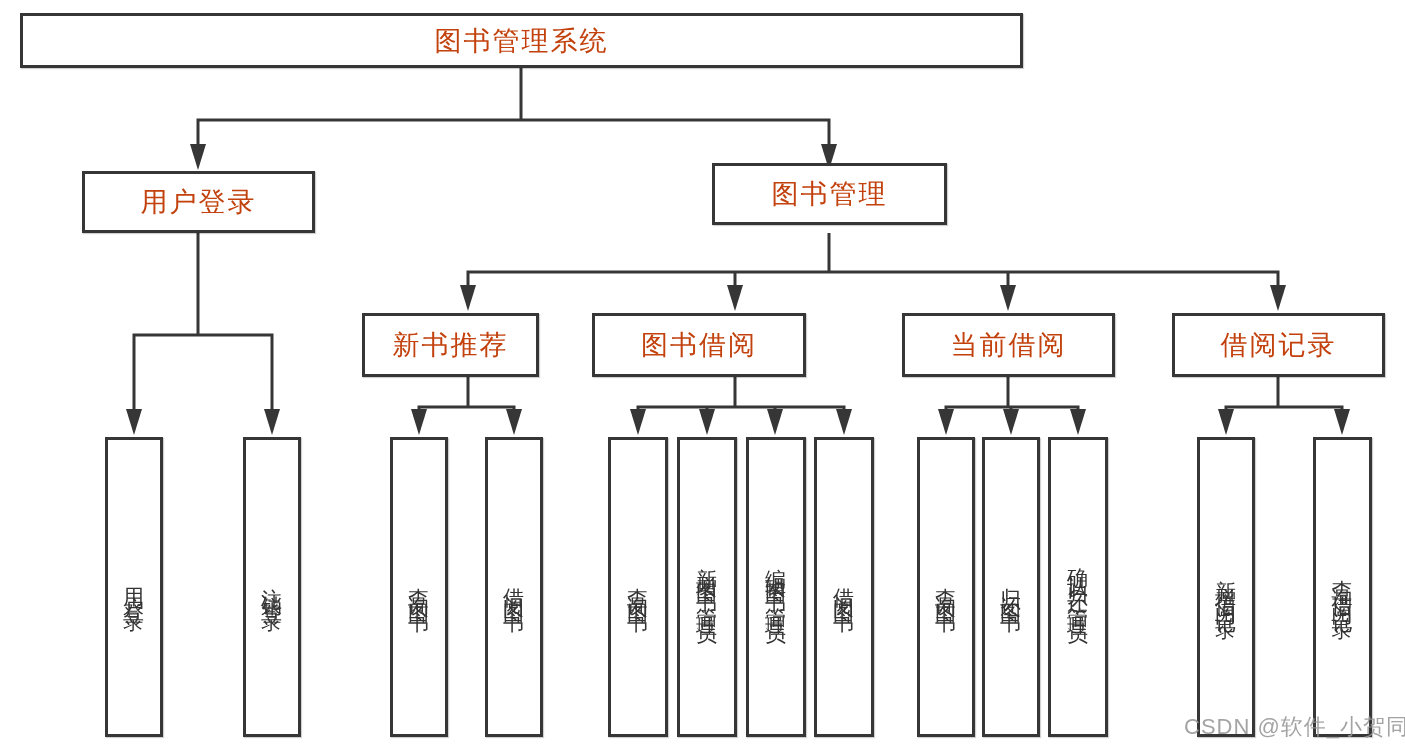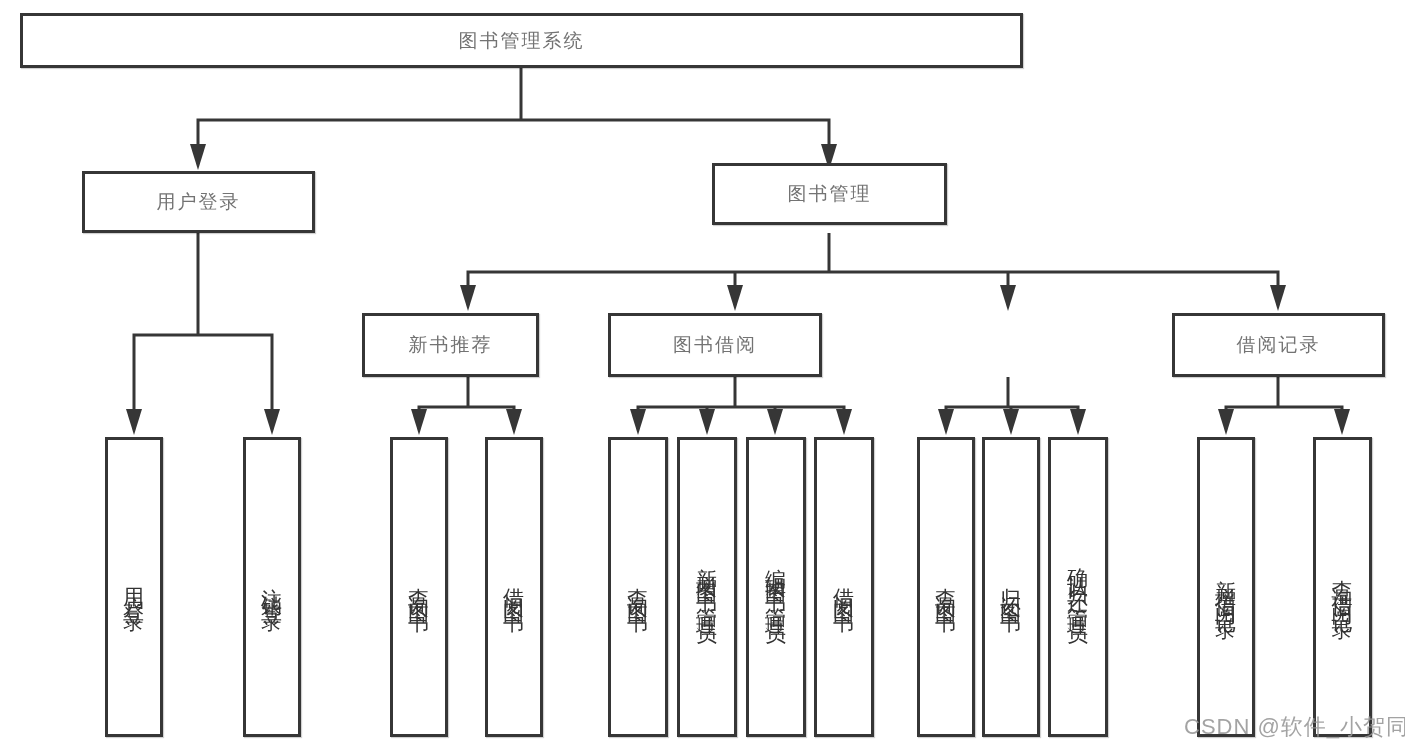--- a/index.html
+++ b/index.html
@@ -23,9 +23,9 @@
     box-shadow:1px 1px 1px rgba(0,0,0,0.18);
   }
   .lbl{
-    font-size:19px;
+    font-size:27px;
     letter-spacing:2px;
-    color:#737373;
+    color:#c2410c;
     white-space:nowrap;
   }
   .lbl-v{

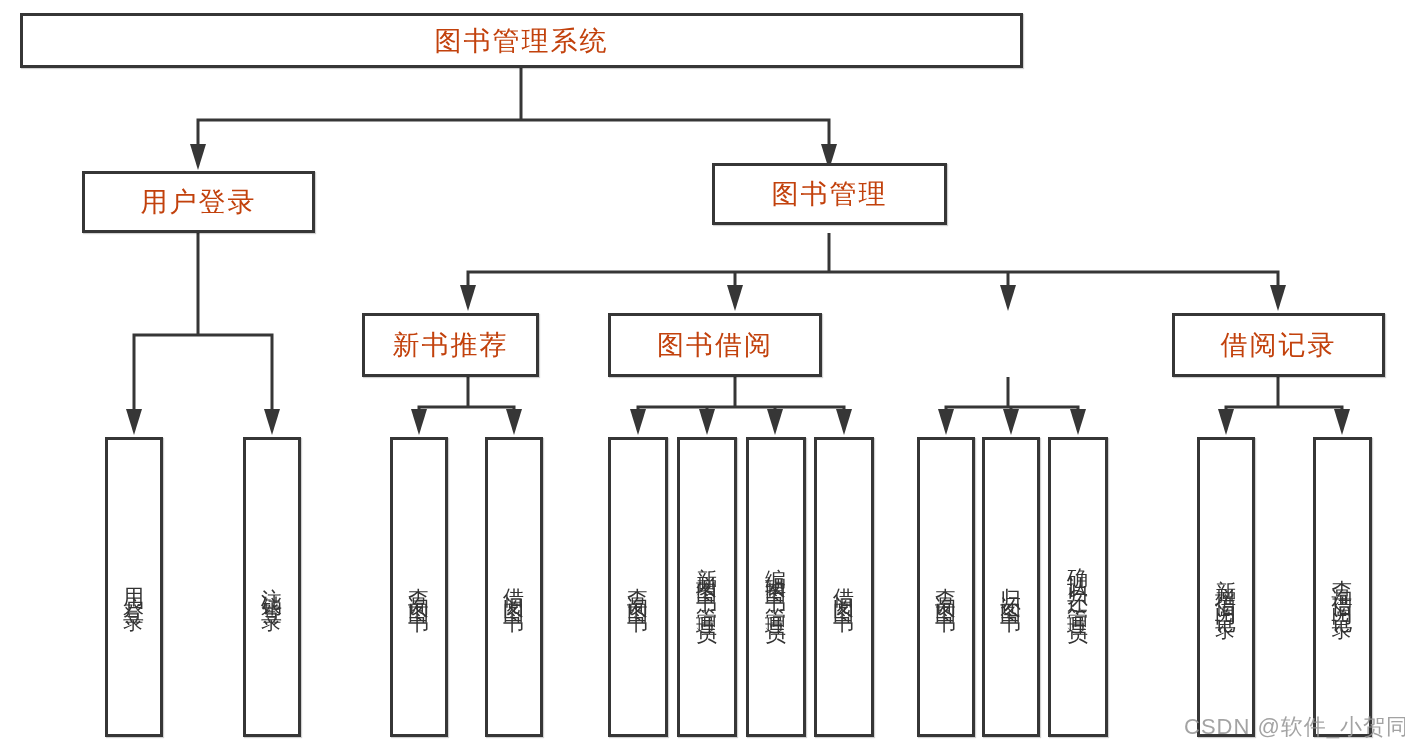--- a/index.html
+++ b/index.html
@@ -114,7 +114,7 @@
   <div class="node" style="left:362px;top:313px;width:177px;height:64px">
     <span class="lbl">新书推荐</span>
   </div>
-  <div class="node" style="left:608px;top:313px;width:214px;height:64px">
+  <div class="node" style="left:592px;top:313px;width:214px;height:64px">
     <span class="lbl">图书借阅</span>
   </div>
   <div class="node" style="left:1172px;top:313px;width:213px;height:64px">

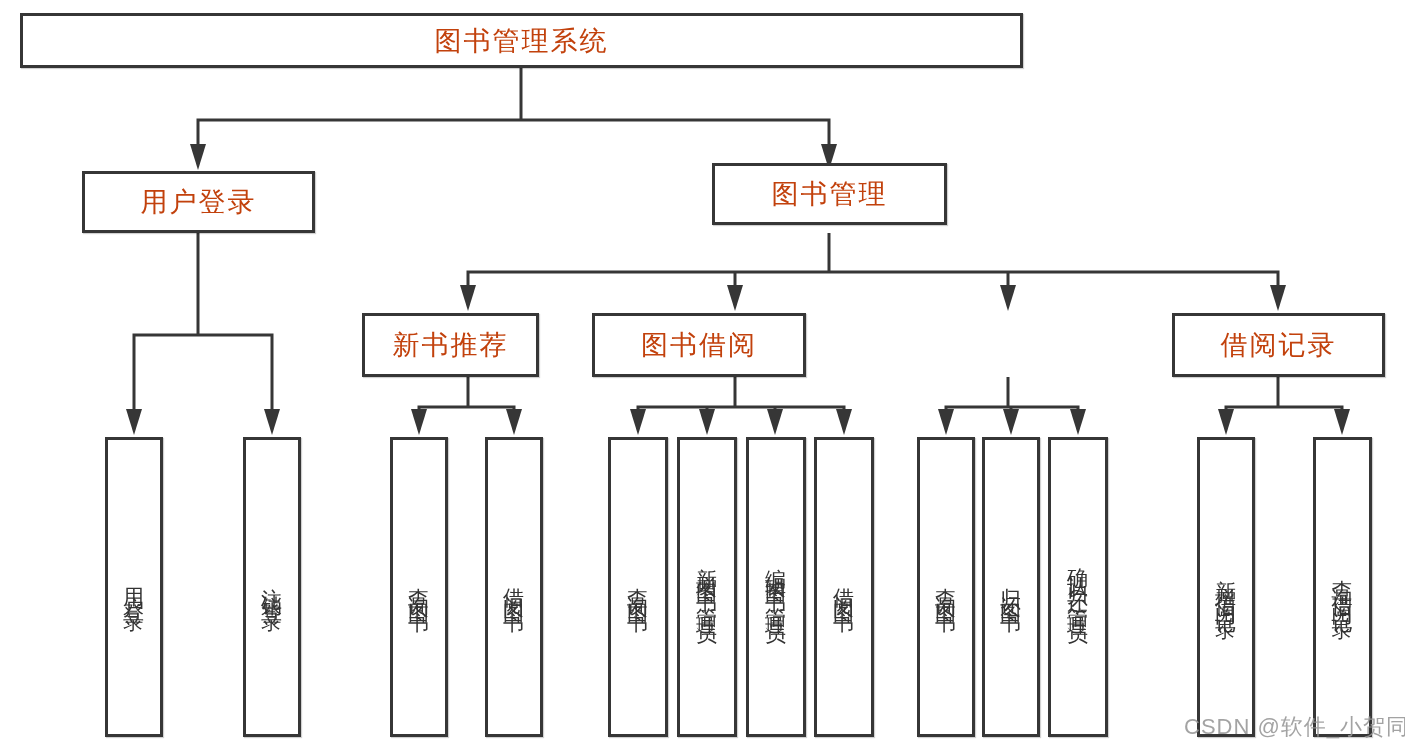--- a/index.html
+++ b/index.html
@@ -117,6 +117,9 @@
   <div class="node" style="left:592px;top:313px;width:214px;height:64px">
     <span class="lbl">图书借阅</span>
   </div>
+  <div class="node" style="left:902px;top:313px;width:213px;height:64px">
+    <span class="lbl">当前借阅</span>
+  </div>
   <div class="node" style="left:1172px;top:313px;width:213px;height:64px">
     <span class="lbl">借阅记录</span>
   </div>

